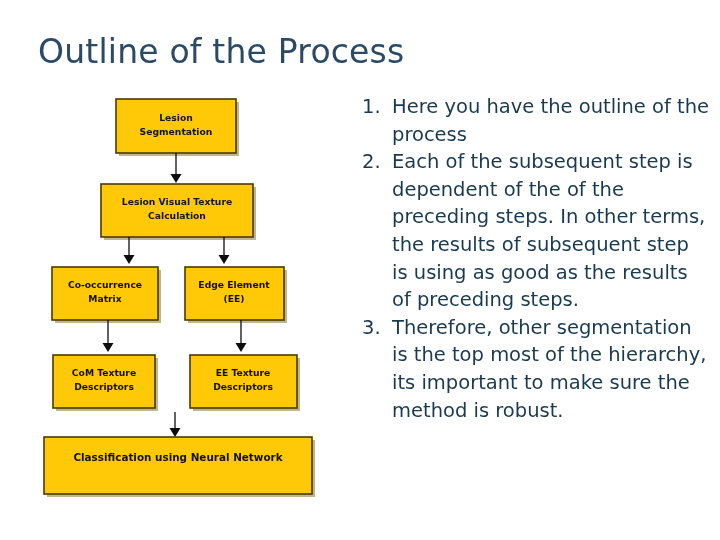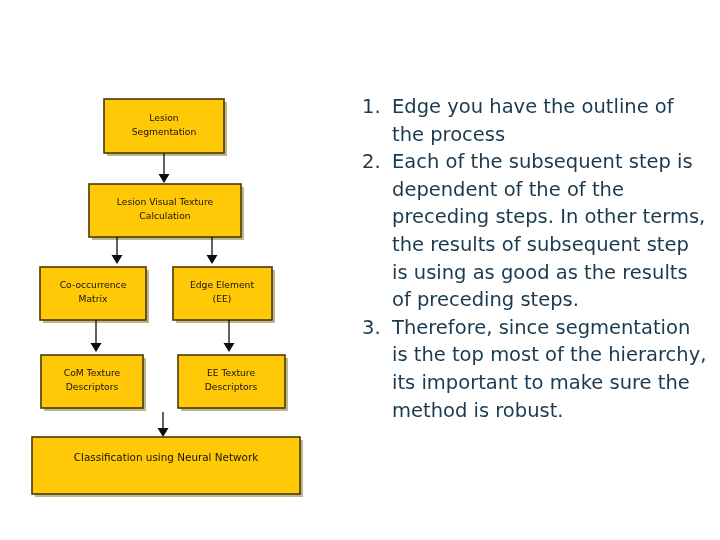--- a/index.html
+++ b/index.html
@@ -104,6 +104,7 @@
 
 <div id="slide">
 
+  <div id="slide-title">Outline of the Process</div>
 
   <div id="flowchart">
     <svg width="340" height="412" viewBox="0 0 340 412" xmlns="http://www.w3.org/2000/svg">

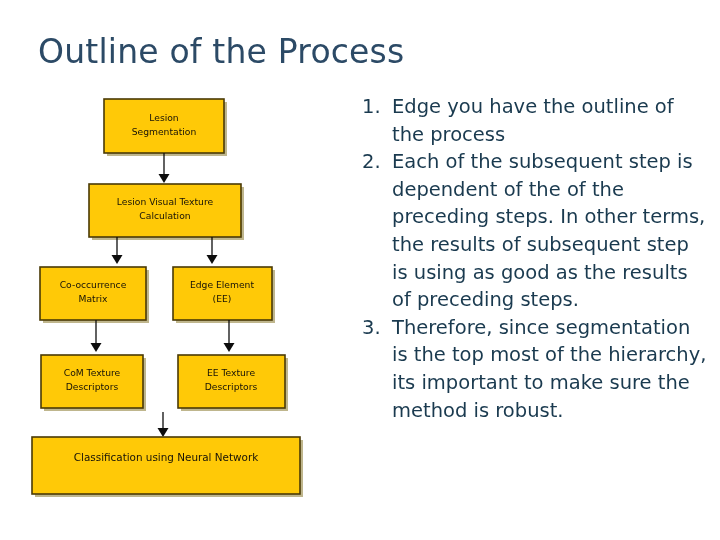--- a/index.html
+++ b/index.html
@@ -32,10 +32,11 @@
   
   #flowchart {
     position: absolute;
-    left: 0px;
+    left: 12px;
     top: 90px;
     width: 340px;
     height: 412px;
+    font-weight: bold;
   }
   #flowchart svg {
     display: block;

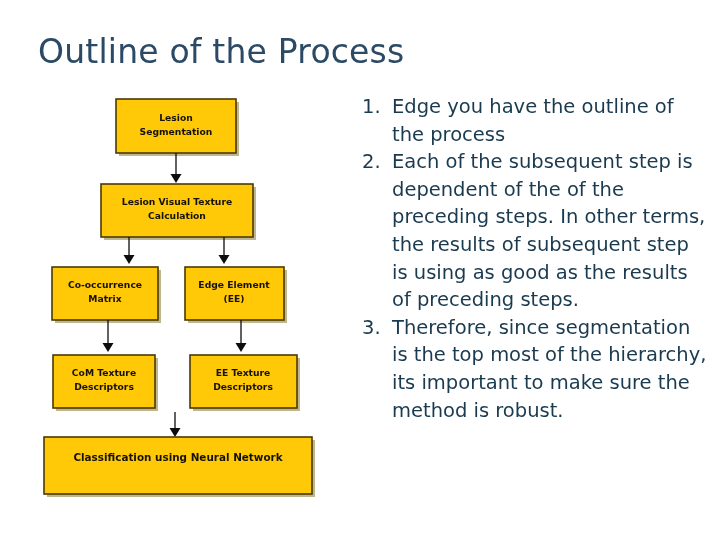--- a/index.html
+++ b/index.html
@@ -195,7 +195,7 @@
 
     <div class="bullet-item">
       <span class="bullet-num">1.</span>
-      <span class="bullet-text">Edge you have the outline of the process</span>
+      <span class="bullet-text">Here you have the outline of the process</span>
     </div>
 
     <div class="bullet-item">

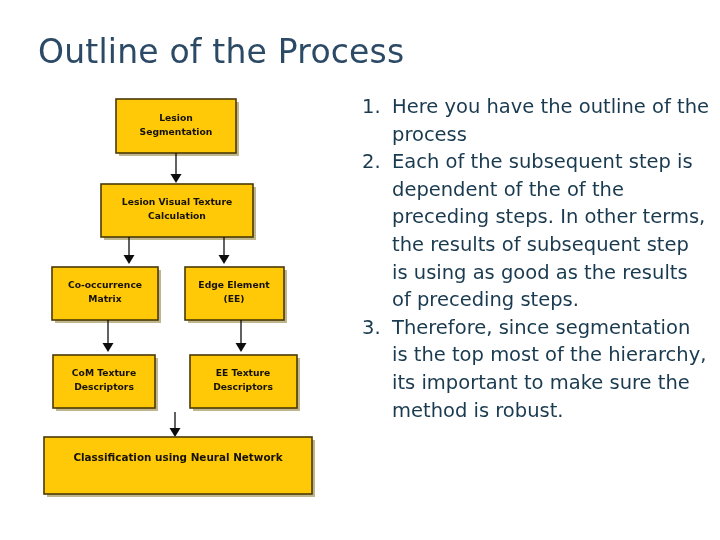--- a/index.html
+++ b/index.html
@@ -205,7 +205,7 @@
 
     <div class="bullet-item">
       <span class="bullet-num">3.</span>
-      <span class="bullet-text">Therefore, since segmentation is the top most of the hierarchy, its important to make sure the method is robust.</span>
+      <span class="bullet-text">Therefore, other segmentation is the top most of the hierarchy, its important to make sure the method is robust.</span>
     </div>
 
   </div>

